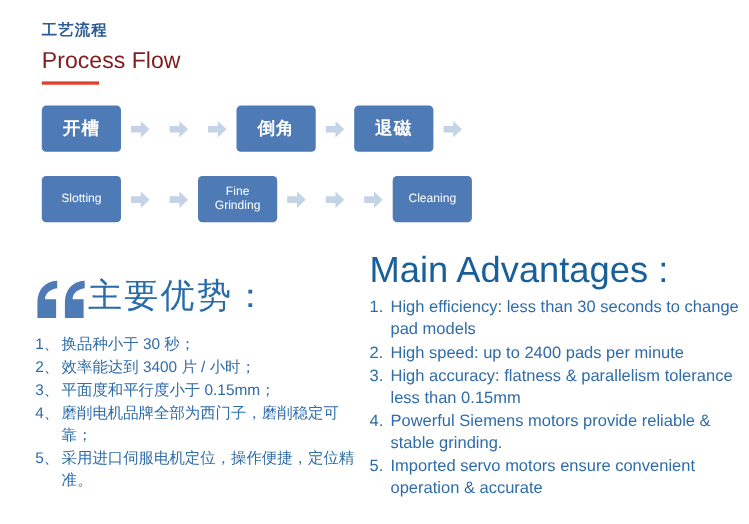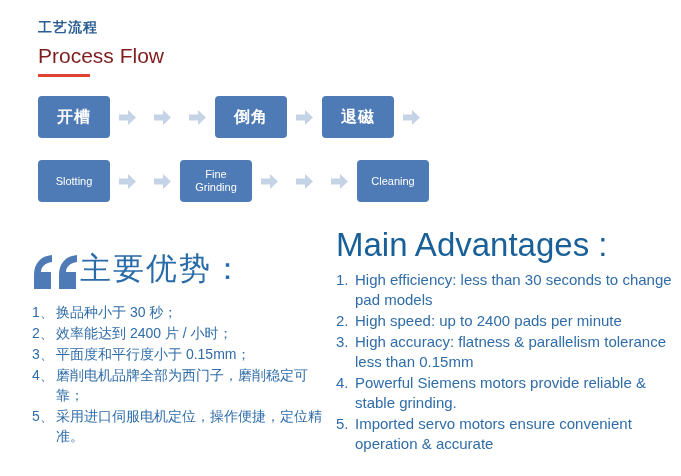--- a/index.html
+++ b/index.html
@@ -248,7 +248,7 @@
     </li>
     <li class="adv-item">
       <span class="adv-marker">2、</span>
-      <span class="adv-text">效率能达到 2400 片 / 小时；</span>
+      <span class="adv-text">效率能达到 3400 片 / 小时；</span>
     </li>
     <li class="adv-item">
       <span class="adv-marker">3、</span>

